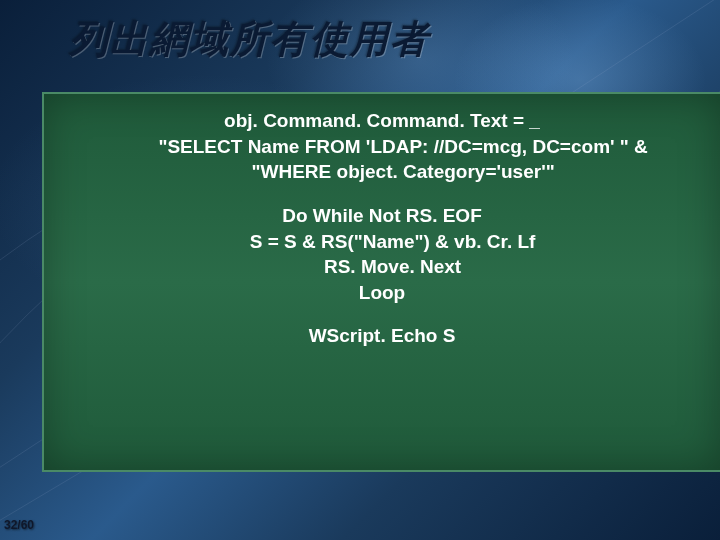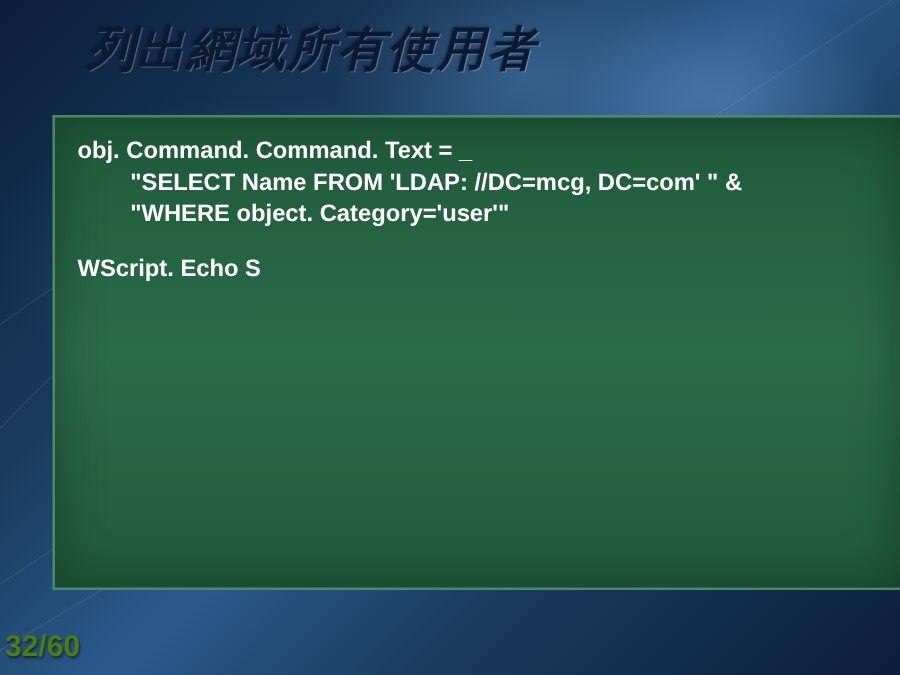--- a/index.html
+++ b/index.html
@@ -52,7 +52,7 @@
     white-space: pre;
     overflow: hidden;
   }
-  .code-box .blk { margin-bottom: 18px; display: block; }
+  .code-box .blk { margin-bottom: 18px; display: block; text-align: center; }
   .code-box .blk:last-child { margin-bottom: 2px; }
   .page-num {
     position: absolute;

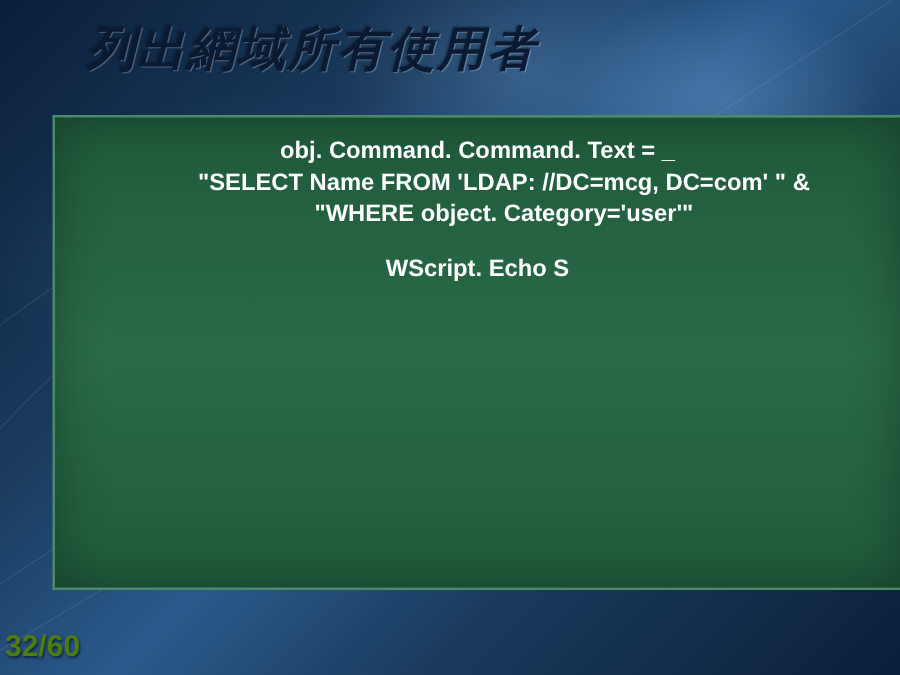--- a/index.html
+++ b/index.html
@@ -78,7 +78,10 @@
 
 <div class="code-box"><span class="blk"><span>obj. Command. Command. Text = _</span>
 <span>        "SELECT Name FROM 'LDAP: //DC=mcg, DC=com' " &amp;</span>
-<span>        "WHERE object. Category='user'"</span></span><span class="blk"><span>WScript. Echo S</span></span></div>
+<span>        "WHERE object. Category='user'"</span></span><span class="blk"><span>Do While Not RS. EOF</span>
+<span>    S = S &amp; RS("Name") &amp; vb. Cr. Lf</span>
+<span>    RS. Move. Next</span>
+<span>Loop</span></span><span class="blk"><span>WScript. Echo S</span></span></div>
 
 <div class="page-num">32/60</div>
 

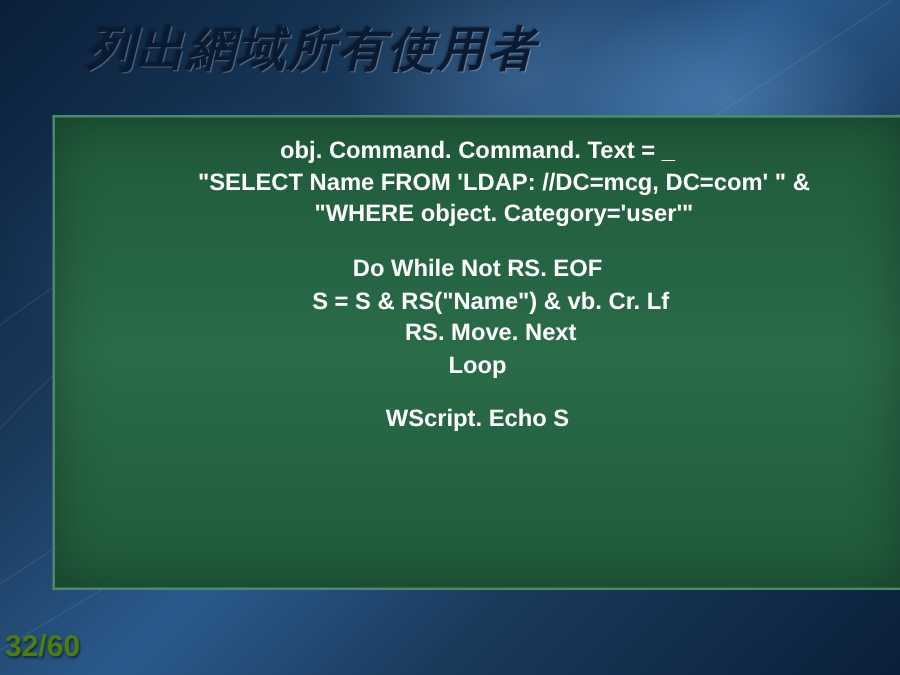--- a/index.html
+++ b/index.html
@@ -57,9 +57,9 @@
   .page-num {
     position: absolute;
     left: 4px; bottom: 8px;
-    font-size: 24px;
+    font-size: 12px;
     font-weight: bold;
-    color: #4d7c0f;
+    color: #0f172a;
     text-shadow: 1px 1px 2px rgba(0,0,0,0.5);
   }
 </style>

